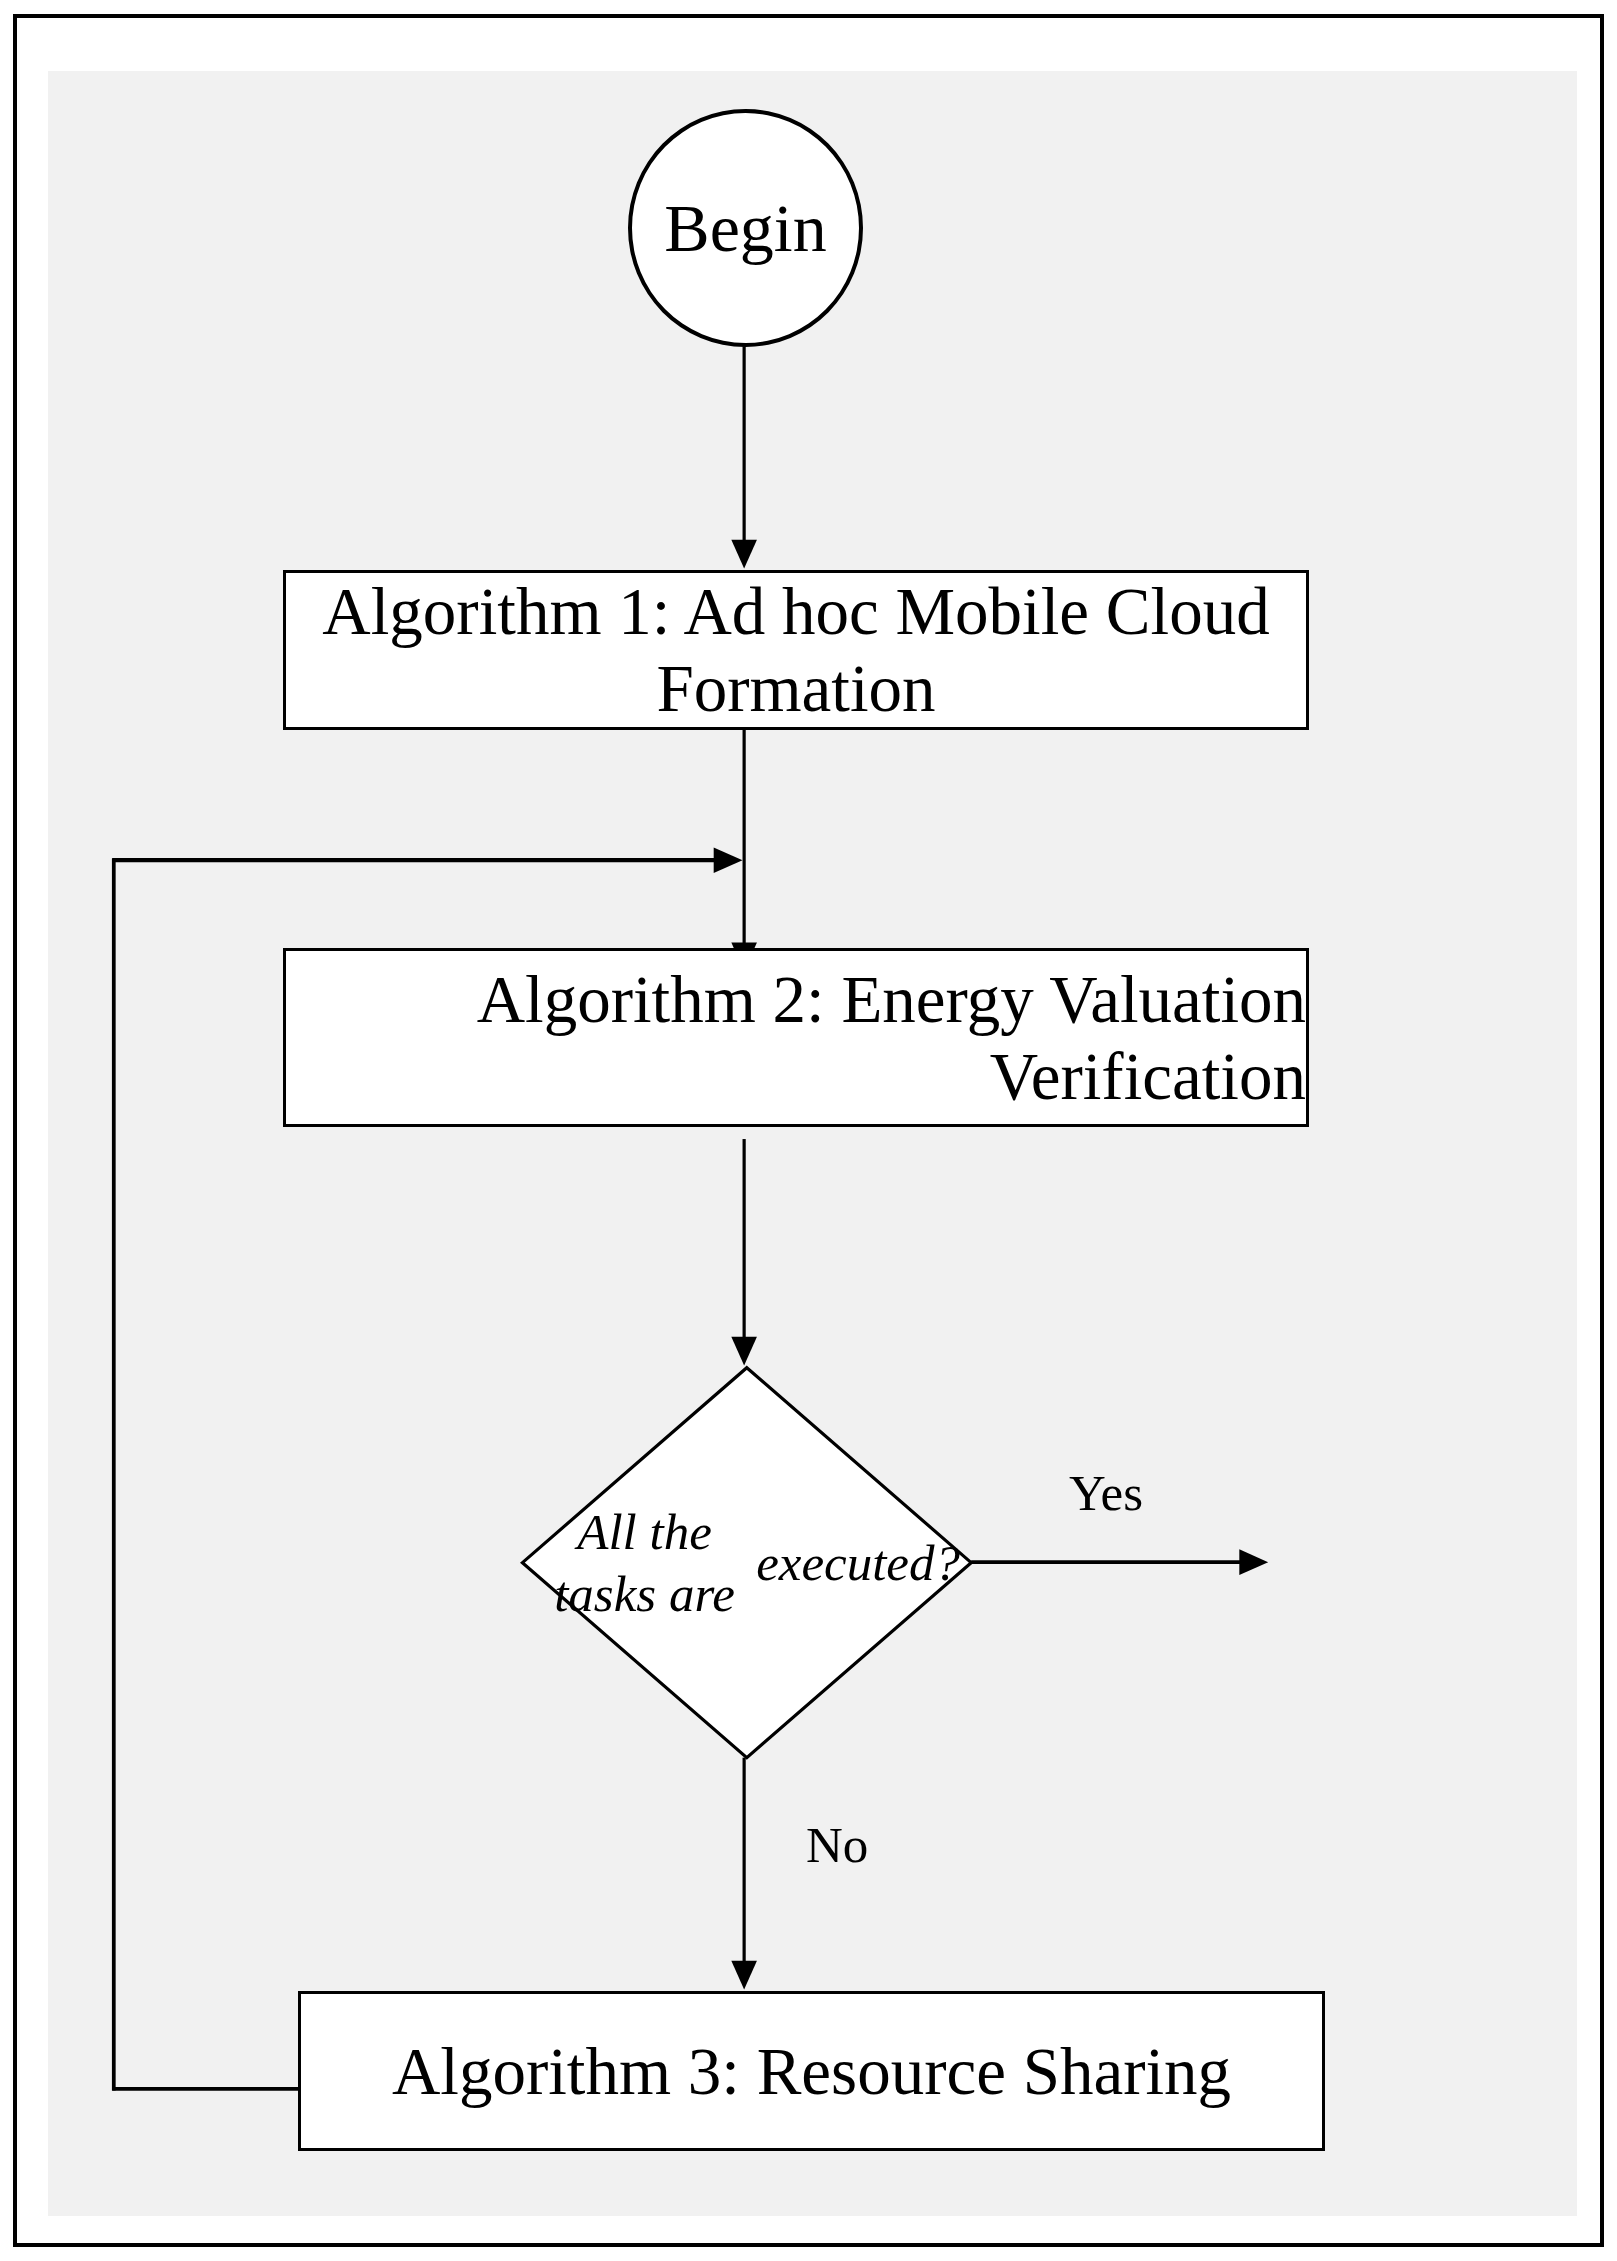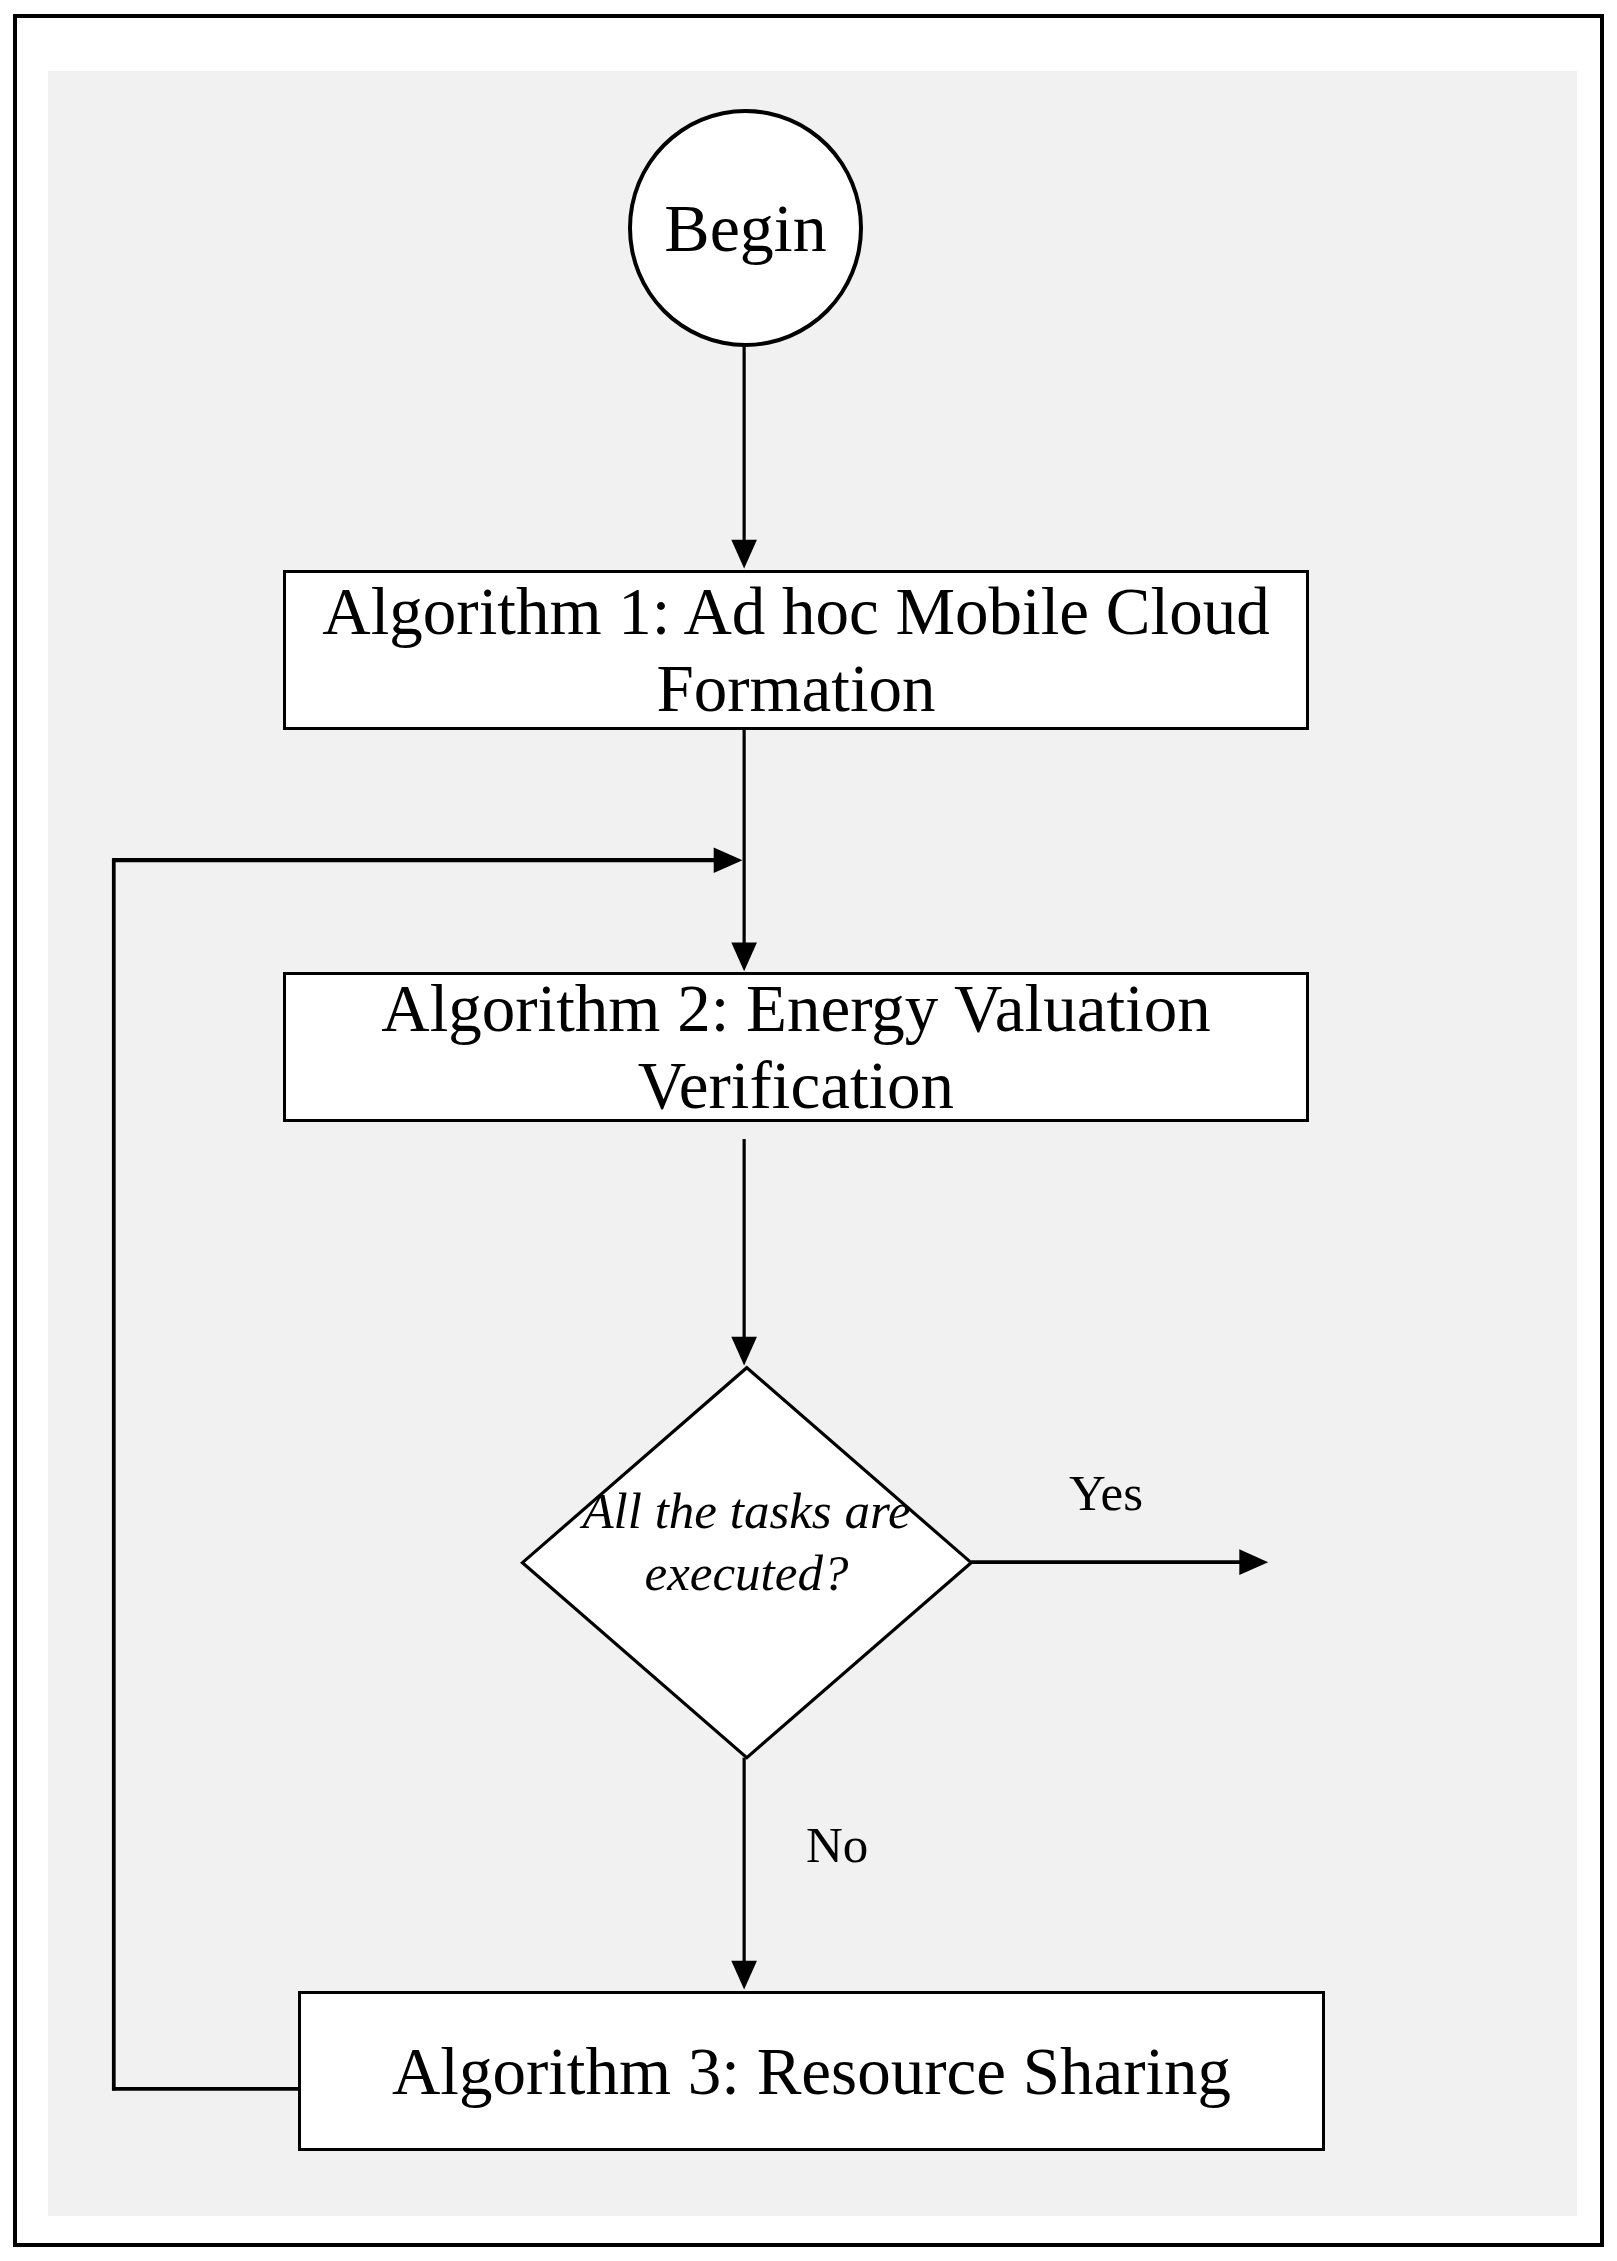--- a/index.html
+++ b/index.html
@@ -32,7 +32,7 @@
   #begin-node{left:628px;top:109px;width:235px;height:238px;}
   #end-node{left:1269px;top:1437px;width:243px;height:240px;}
   #alg1-node{left:283px;top:570px;width:1026px;height:160px;}
-  #alg2-node{left:283px;top:972px;width:1026px;height:150px;}
+  #alg2-node{left:283px;top:948px;width:1026px;height:179px;text-align:right;}
   #alg3-node{left:298px;top:1991px;width:1027px;height:160px;text-align:right;}
   .diamond-text{
     position:absolute;left:533px;top:1480px;width:427px;height:166px;

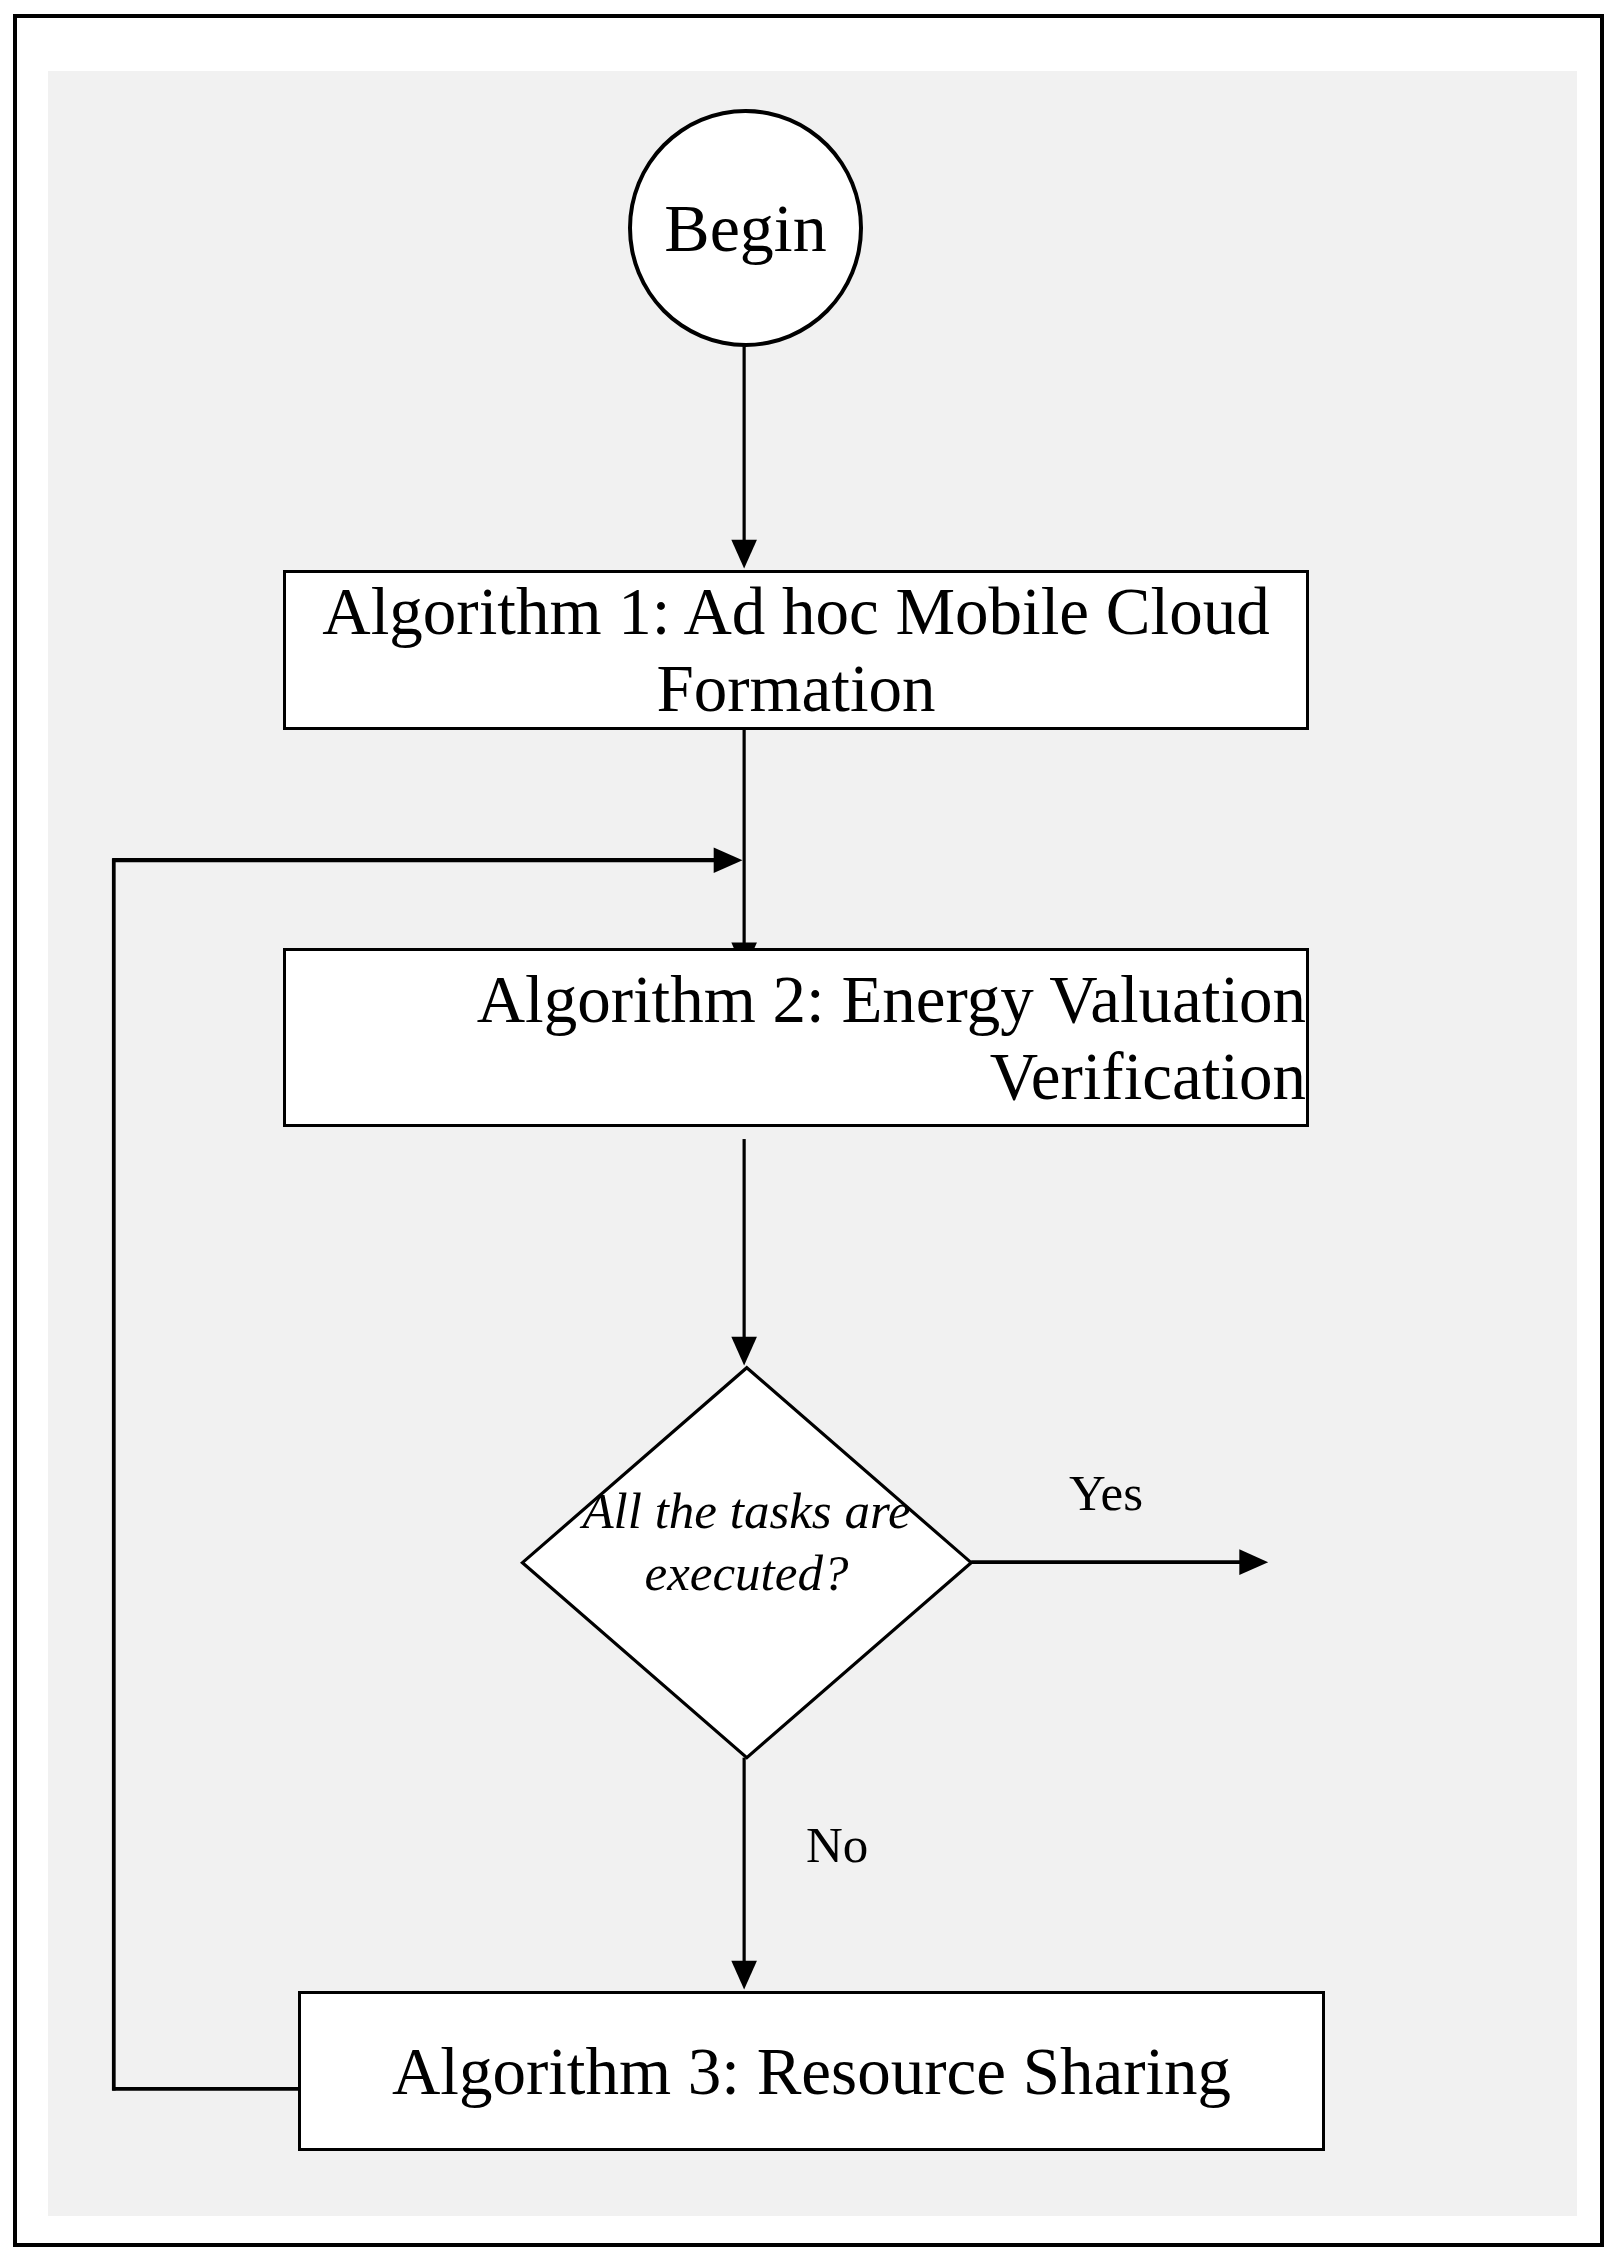--- a/index.html
+++ b/index.html
@@ -36,7 +36,7 @@
   #alg3-node{left:298px;top:1991px;width:1027px;height:160px;text-align:right;}
   .diamond-text{
     position:absolute;left:533px;top:1480px;width:427px;height:166px;
-    display:flex;flex-direction:column;align-items:center;
+    display:flex;flex-direction:row;align-items:center;justify-content:center;
     font-size:51px;font-style:italic;line-height:1.22;text-align:center;
     background:transparent;
   }

